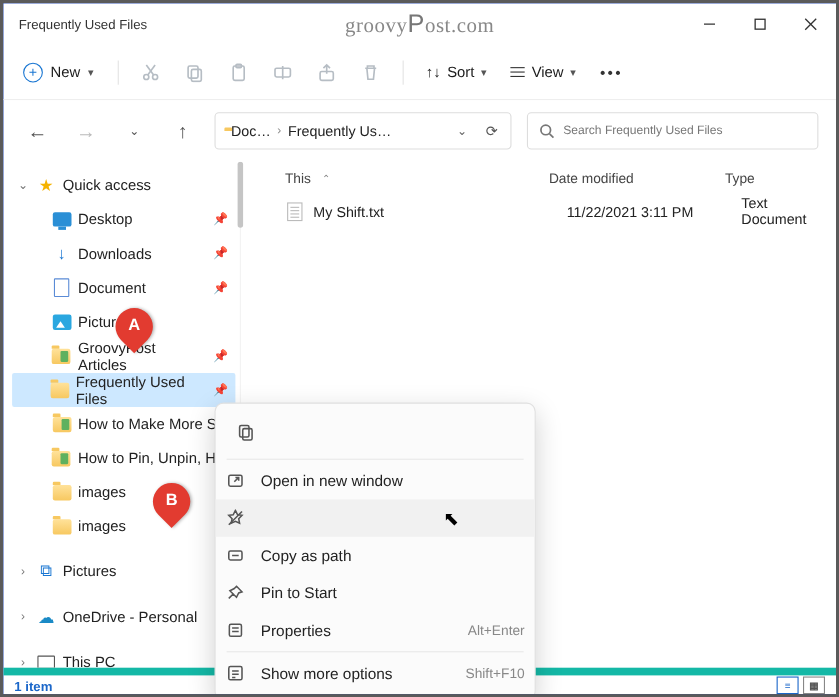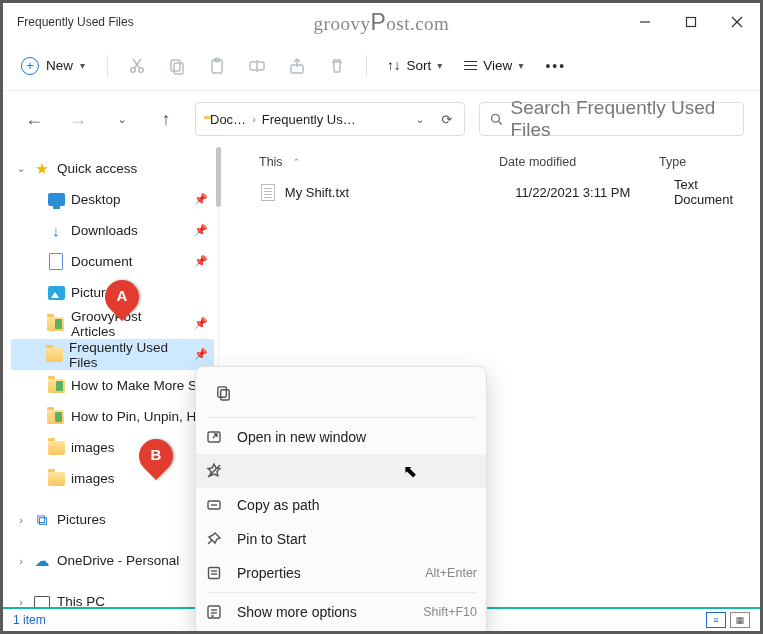--- a/index.html
+++ b/index.html
@@ -38,7 +38,7 @@
   .addr-spacer{flex:1;}
   .addr-chev{width:20px;text-align:center;color:#666;font-size:11px;}
   .addr-refresh{width:22px;text-align:center;color:#555;}
-  .searchbox { flex:1; height:34px; border:1px solid #ddd; border-radius:4px; display:flex;align-items:center; padding:0 10px; gap:8px; color:#777; font-size:19px; }
+  .searchbox { flex:1; height:34px; border:1px solid #ddd; border-radius:4px; display:flex;align-items:center; padding:0 10px; gap:8px; color:#777; font-size:11px; }
   .searchbox svg{width:14px;height:14px;stroke:#777;stroke-width:1.8;fill:none;}
 
   

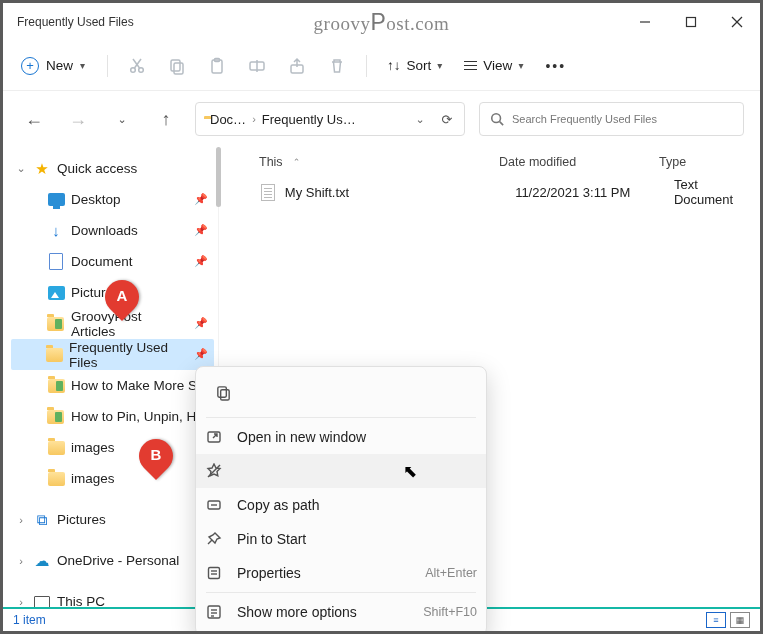--- a/index.html
+++ b/index.html
@@ -80,7 +80,7 @@
   .txt-ico::before{content:"";position:absolute;left:2px;top:3px;right:2px;height:1px;background:#bbb;box-shadow:0 3px 0 #bbb,0 6px 0 #bbb,0 9px 0 #bbb;}
 
   
-  .statusbar { height:24px; border-top:2px solid #14b8a6; display:flex; align-items:center; padding:0 10px; font-size:12px; color:#1a66c9;}
+  .statusbar { height:24px; border-top:7px solid #14b8a6; display:flex; align-items:flex-end; padding:0 10px; font-size:12px; color:#1a66c9;font-weight:bold;}
   .statusbar .right{margin-left:auto;display:flex;gap:4px;}
   .view-toggle{width:20px;height:16px;border:1px solid #888;display:flex;align-items:center;justify-content:center;font-size:9px;color:#555;}
   .view-toggle.active{border-color:#1a66c9;color:#1a66c9;}

